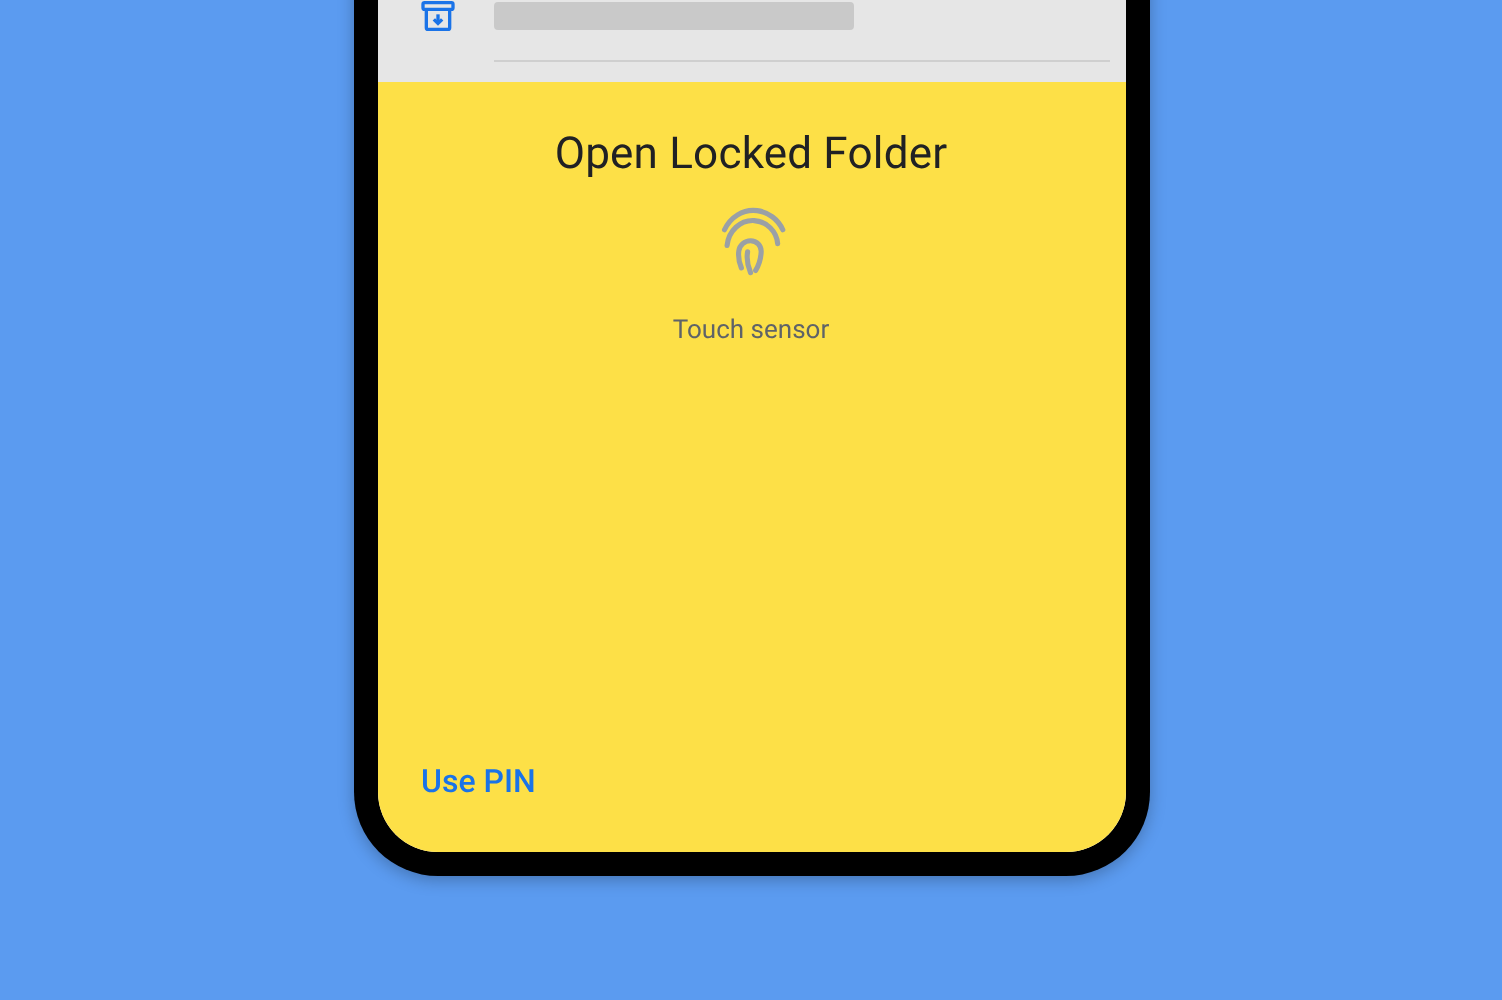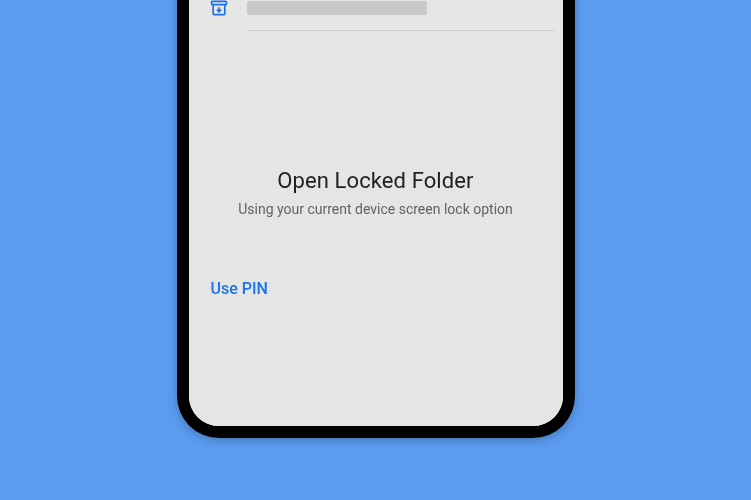--- a/index.html
+++ b/index.html
@@ -60,11 +60,10 @@
   }
   .sheet {
     flex: 1;
-    background: #e5e5e5;
+    background: #fde047;
     display: flex;
     flex-direction: column;
     padding-top: 24px;
-    justify-content: center;
   }
   .sheet-title {
     font-size: 22px;

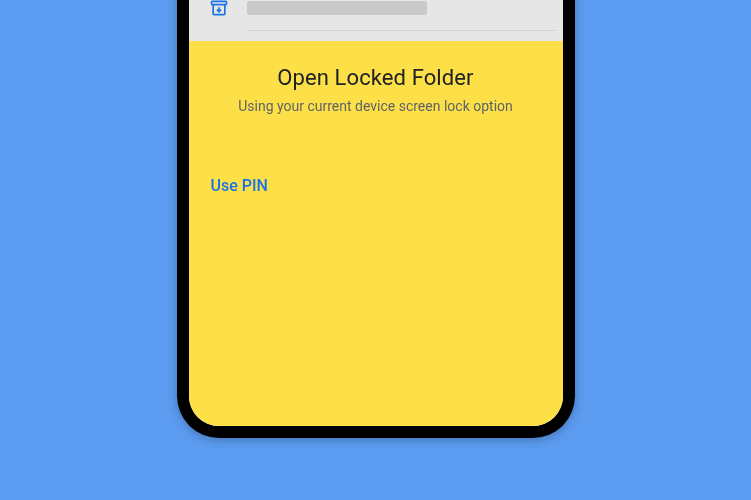--- a/index.html
+++ b/index.html
@@ -131,7 +131,6 @@
 
     <div class="sheet">
       <h1 class="sheet-title">Open Locked Folder</h1>
-      <p class="sheet-subtitle">Using your current device screen lock option</p>
 
 
       <div class="bottom-row">

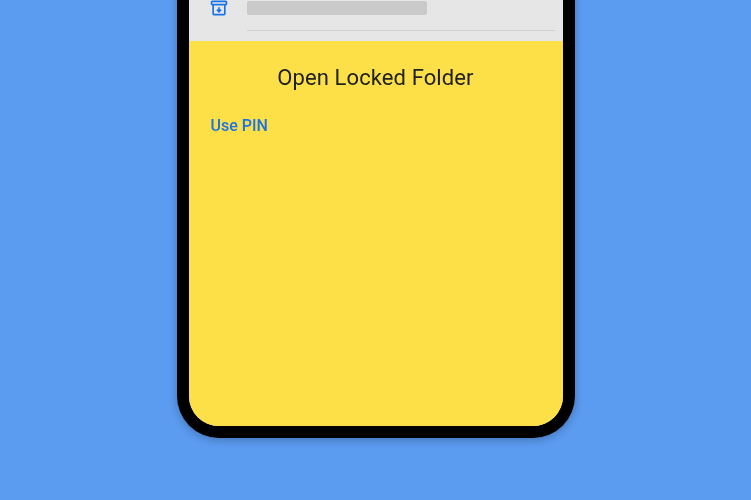--- a/index.html
+++ b/index.html
@@ -132,6 +132,18 @@
     <div class="sheet">
       <h1 class="sheet-title">Open Locked Folder</h1>
 
+      <div class="fingerprint-wrap">
+        <span class="fingerprint-icon">
+          <svg viewBox="0 0 24 24" width="44" height="44" fill="none" stroke="#9aa0a6" stroke-width="1.4" stroke-linecap="round">
+            <path d="M4.5 9.2c1.6-3.4 5-5.7 8.9-5.2 3.1.4 5.7 2.4 7 5.2"></path>
+            <path d="M5.2 13.5c.4-4 3.6-7 7.4-6.8 3.4.2 6.1 2.9 6.4 6.3"></path>
+            <path d="M7 16.8c-.2-1 .-.3-2 0-3.3.6-2.5 2.8-4.3 5.3-4.2 2.7.1 4.8 2.4 4.7 5.1 0 1.1-.2 2.1-.6 3.1"></path>
+            <path d="M9.1 19.6c-.6-1.4-.9-3-.7-4.6.2-1.6 1.6-2.8 3.2-2.8 1.7 0 3 1.4 2.9 3.1-.1 1.8-.6 3.5-1.5 5"></path>
+            <path d="M11.6 20.9c-.8-1.8-1.1-3.8-.8-5.7"></path>
+          </svg>
+        </span>
+        <span class="sensor-label">Touch sensor</span>
+      </div>
 
       <div class="bottom-row">
         <button class="use-pin">Use PIN</button>

